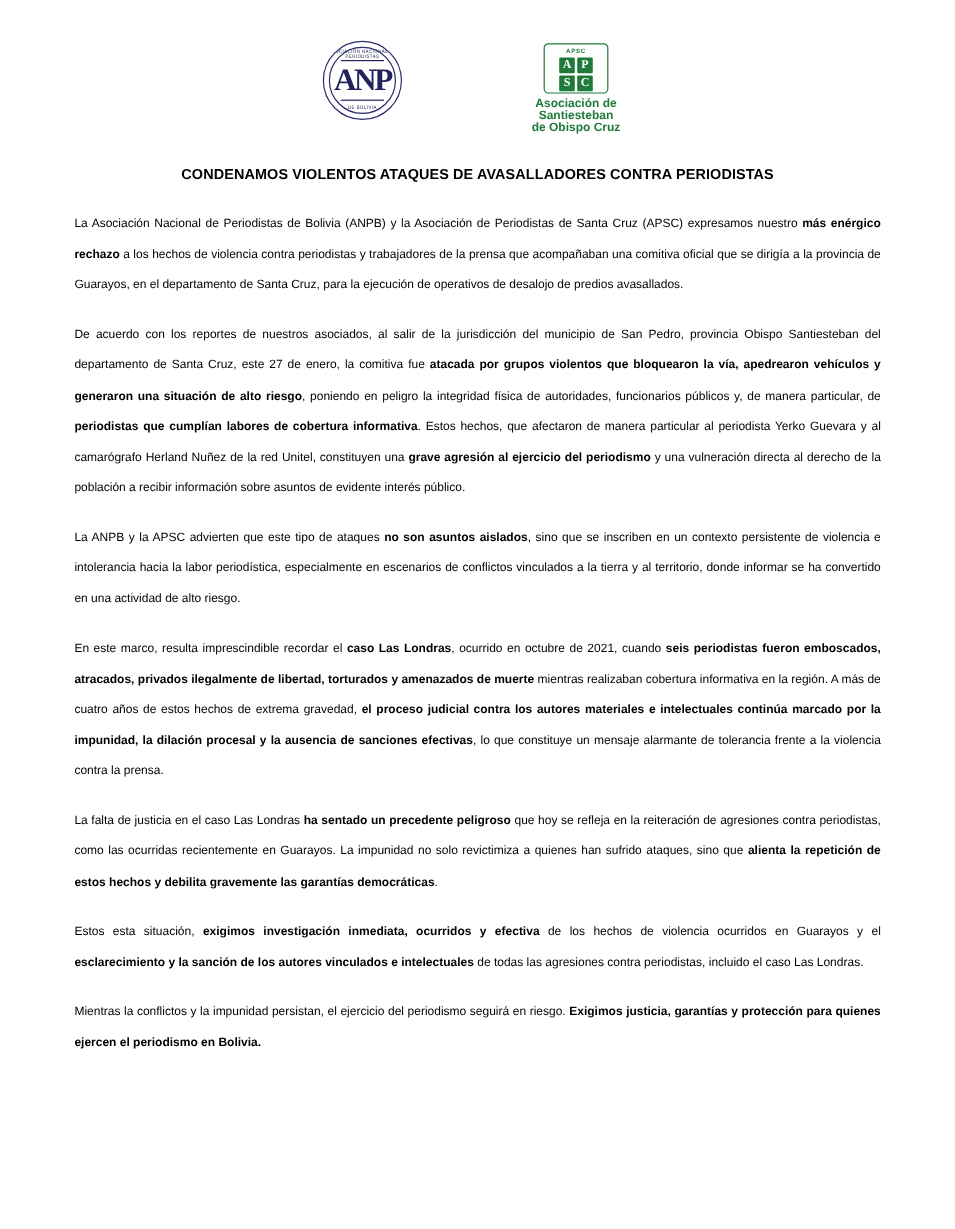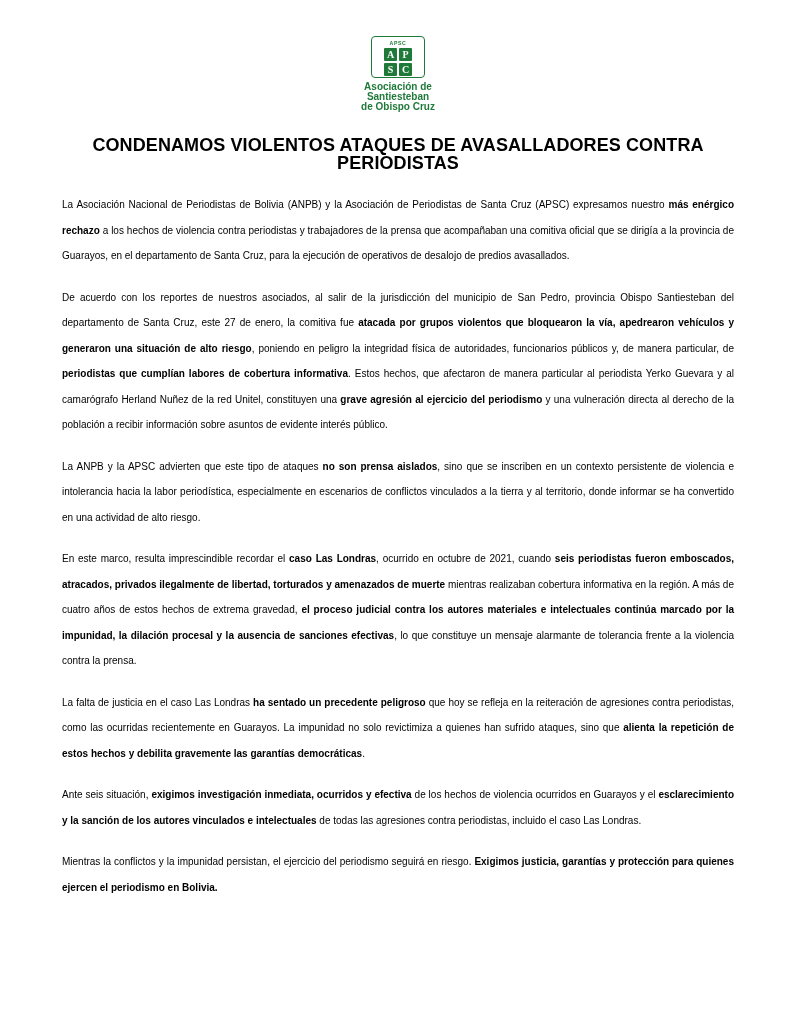--- a/index.html
+++ b/index.html
@@ -167,6 +167,16 @@
 
   <div class="letterhead">
 
+    <div class="logo-anpb">
+      <div class="seal">
+        <div class="seal-inner"></div>
+        <div class="seal-rule r1"></div>
+        <div class="seal-rule r2"></div>
+        <div class="seal-top-text">ASOCIACIÓN NACIONAL DE PERIODISTAS</div>
+        <div class="seal-letters">ANP</div>
+        <div class="seal-bottom-text">DE BOLIVIA</div>
+      </div>
+    </div>
 
     <div class="logo-apsc">
       <div class="apsc-badge">

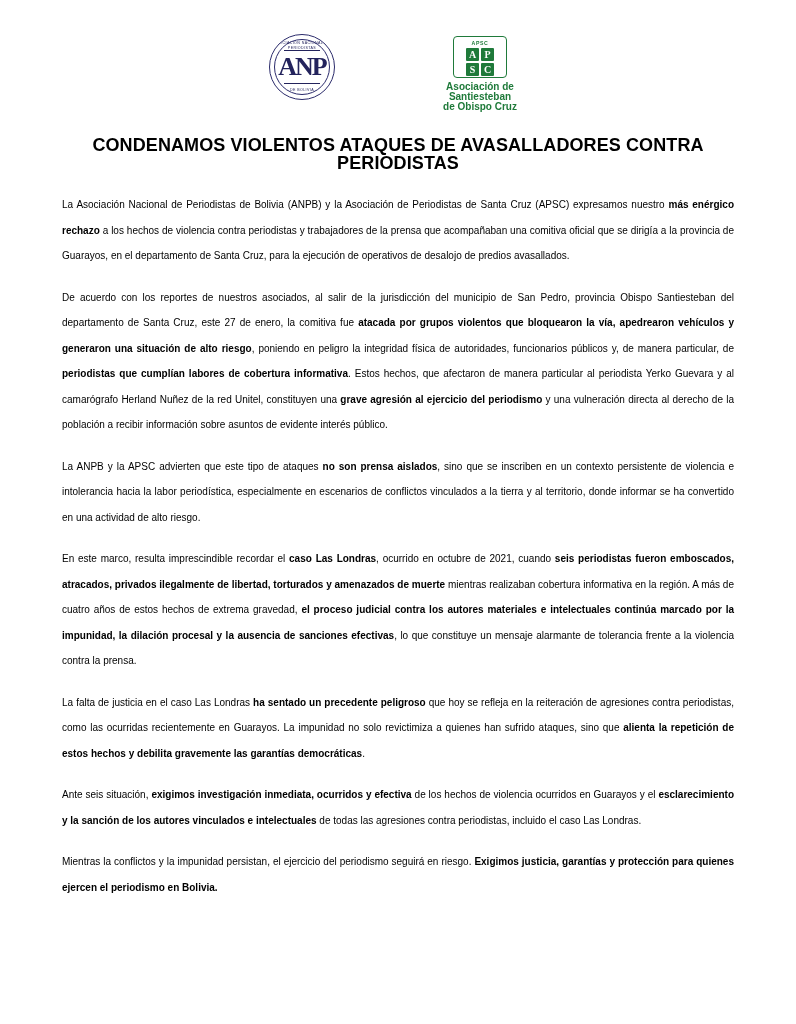--- a/index.html
+++ b/index.html
@@ -144,7 +144,7 @@
   .doc-title {
     text-align: center;
     font-weight: bold;
-    font-size: 18px;
+    font-size: 12px;
     line-height: 18px;
     letter-spacing: 0.1px;
     margin: 0 0 20px 0;

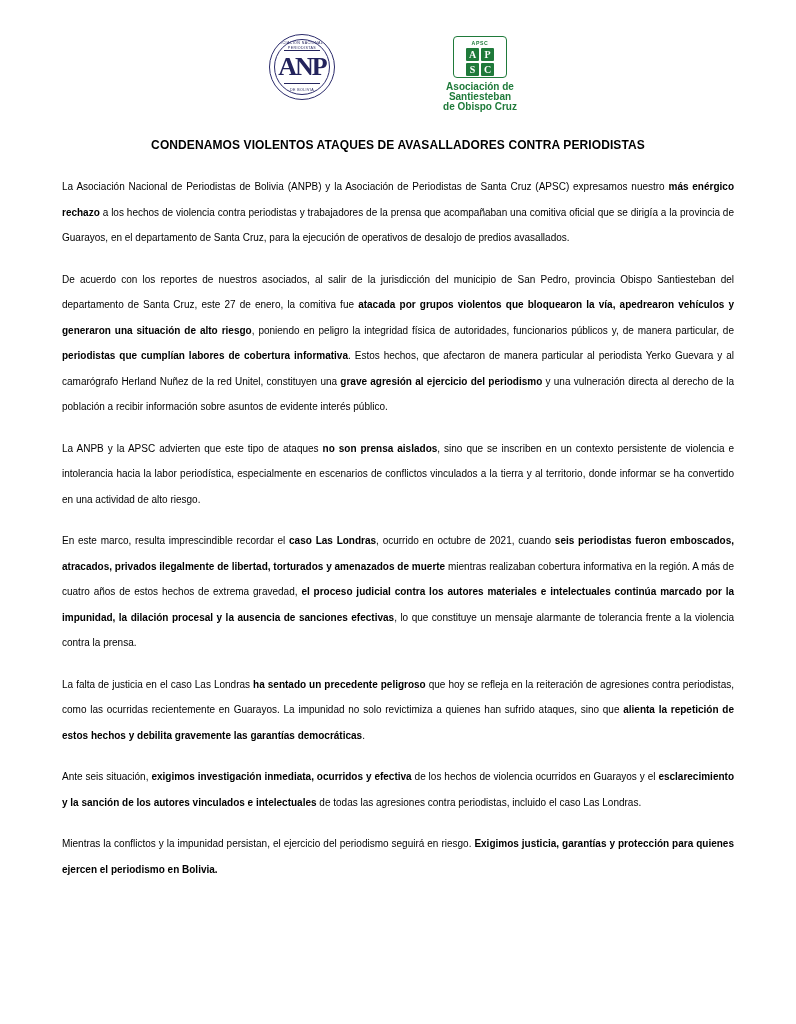--- a/index.html
+++ b/index.html
@@ -204,7 +204,7 @@
   <div class="body-text" id="body-text">
       <p><span>La Asociación Nacional de Periodistas de Bolivia (ANPB) y la Asociación de Periodistas de Santa Cruz (APSC) expresamos nuestro </span><b>más enérgico rechazo</b><span> a los hechos de violencia contra periodistas y trabajadores de la prensa que acompañaban una comitiva oficial que se dirigía a la provincia de Guarayos, en el departamento de Santa Cruz, para la ejecución de operativos de desalojo de predios avasallados.</span></p>
       <p><span>De acuerdo con los reportes de nuestros asociados, al salir de la jurisdicción del municipio de San Pedro, provincia Obispo Santiesteban del departamento de Santa Cruz, este 27 de enero, la comitiva fue </span><b>atacada por grupos violentos que bloquearon la vía, apedrearon vehículos y generaron una situación de alto riesgo</b><span>, poniendo en peligro la integridad física de autoridades, funcionarios públicos y, de manera particular, de </span><b>periodistas que cumplían labores de cobertura informativa</b><span>. Estos hechos, que afectaron de manera particular al periodista Yerko Guevara y al camarógrafo Herland Nuñez de la red Unitel, constituyen una </span><b>grave agresión al ejercicio del periodismo</b><span> y una vulneración directa al derecho de la población a recibir información sobre asuntos de evidente interés público.</span></p>
-      <p><span>La ANPB y la APSC advierten que este tipo de ataques </span><b>no son prensa aislados</b><span>, sino que se inscriben en un contexto persistente de violencia e intolerancia hacia la labor periodística, especialmente en escenarios de conflictos vinculados a la tierra y al territorio, donde informar se ha convertido en una actividad de alto riesgo.</span></p>
+      <p><span>La ANPB y la APSC advierten que este tipo de ataques </span><b>no son asuntos aislados</b><span>, sino que se inscriben en un contexto persistente de violencia e intolerancia hacia la labor periodística, especialmente en escenarios de conflictos vinculados a la tierra y al territorio, donde informar se ha convertido en una actividad de alto riesgo.</span></p>
       <p><span>En este marco, resulta imprescindible recordar el </span><b>caso Las Londras</b><span>, ocurrido en octubre de 2021, cuando </span><b>seis periodistas fueron emboscados, atracados, privados ilegalmente de libertad, torturados y amenazados de muerte</b><span> mientras realizaban cobertura informativa en la región. A más de cuatro años de estos hechos de extrema gravedad, </span><b>el proceso judicial contra los autores materiales e intelectuales continúa marcado por la impunidad, la dilación procesal y la ausencia de sanciones efectivas</b><span>, lo que constituye un mensaje alarmante de tolerancia frente a la violencia contra la prensa.</span></p>
       <p><span>La falta de justicia en el caso Las Londras </span><b>ha sentado un precedente peligroso</b><span> que hoy se refleja en la reiteración de agresiones contra periodistas, como las ocurridas recientemente en Guarayos. La impunidad no solo revictimiza a quienes han sufrido ataques, sino que </span><b>alienta la repetición de estos hechos y debilita gravemente las garantías democráticas</b><span>.</span></p>
       <p><span>Ante seis situación, </span><b>exigimos investigación inmediata, ocurridos y efectiva</b><span> de los hechos de violencia ocurridos en Guarayos y el </span><b>esclarecimiento y la sanción de los autores vinculados e intelectuales</b><span> de todas las agresiones contra periodistas, incluido el caso Las Londras.</span></p>

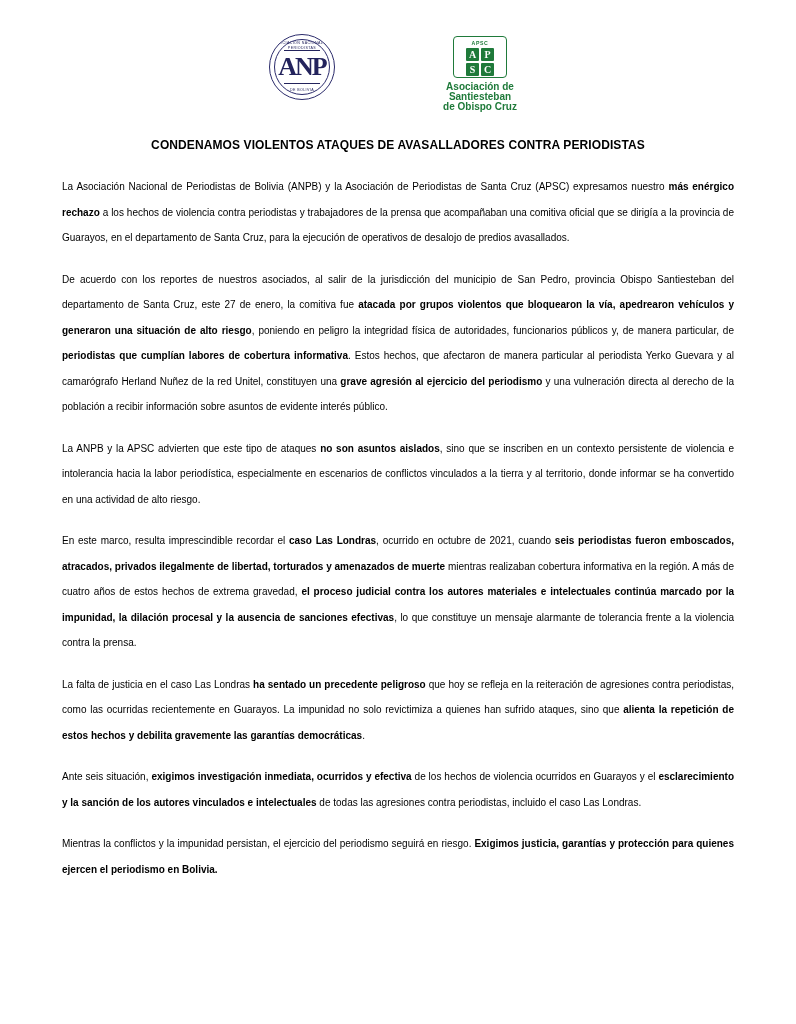--- a/index.html
+++ b/index.html
@@ -207,7 +207,7 @@
       <p><span>La ANPB y la APSC advierten que este tipo de ataques </span><b>no son asuntos aislados</b><span>, sino que se inscriben en un contexto persistente de violencia e intolerancia hacia la labor periodística, especialmente en escenarios de conflictos vinculados a la tierra y al territorio, donde informar se ha convertido en una actividad de alto riesgo.</span></p>
       <p><span>En este marco, resulta imprescindible recordar el </span><b>caso Las Londras</b><span>, ocurrido en octubre de 2021, cuando </span><b>seis periodistas fueron emboscados, atracados, privados ilegalmente de libertad, torturados y amenazados de muerte</b><span> mientras realizaban cobertura informativa en la región. A más de cuatro años de estos hechos de extrema gravedad, </span><b>el proceso judicial contra los autores materiales e intelectuales continúa marcado por la impunidad, la dilación procesal y la ausencia de sanciones efectivas</b><span>, lo que constituye un mensaje alarmante de tolerancia frente a la violencia contra la prensa.</span></p>
       <p><span>La falta de justicia en el caso Las Londras </span><b>ha sentado un precedente peligroso</b><span> que hoy se refleja en la reiteración de agresiones contra periodistas, como las ocurridas recientemente en Guarayos. La impunidad no solo revictimiza a quienes han sufrido ataques, sino que </span><b>alienta la repetición de estos hechos y debilita gravemente las garantías democráticas</b><span>.</span></p>
-      <p><span>Ante seis situación, </span><b>exigimos investigación inmediata, ocurridos y efectiva</b><span> de los hechos de violencia ocurridos en Guarayos y el </span><b>esclarecimiento y la sanción de los autores vinculados e intelectuales</b><span> de todas las agresiones contra periodistas, incluido el caso Las Londras.</span></p>
+      <p><span>Estos esta situación, </span><b>exigimos investigación inmediata, ocurridos y efectiva</b><span> de los hechos de violencia ocurridos en Guarayos y el </span><b>esclarecimiento y la sanción de los autores vinculados e intelectuales</b><span> de todas las agresiones contra periodistas, incluido el caso Las Londras.</span></p>
       <p><span>Mientras la conflictos y la impunidad persistan, el ejercicio del periodismo seguirá en riesgo. </span><b>Exigimos justicia, garantías y protección para quienes ejercen el periodismo en Bolivia.</b></p>
     </div>
 

